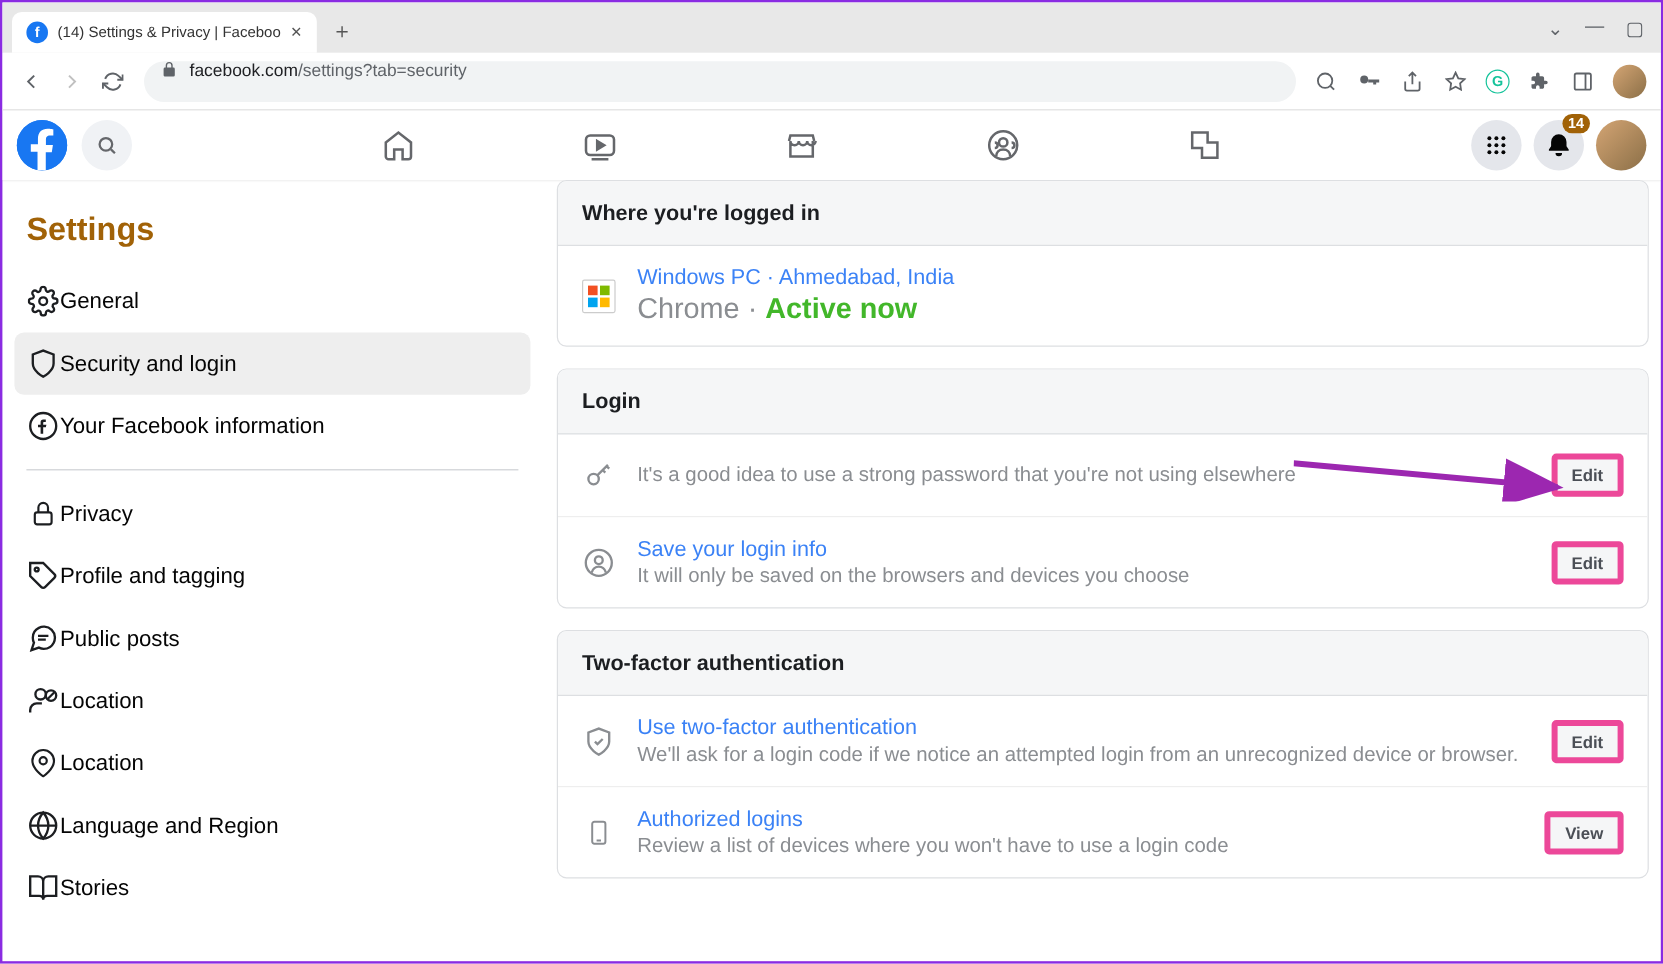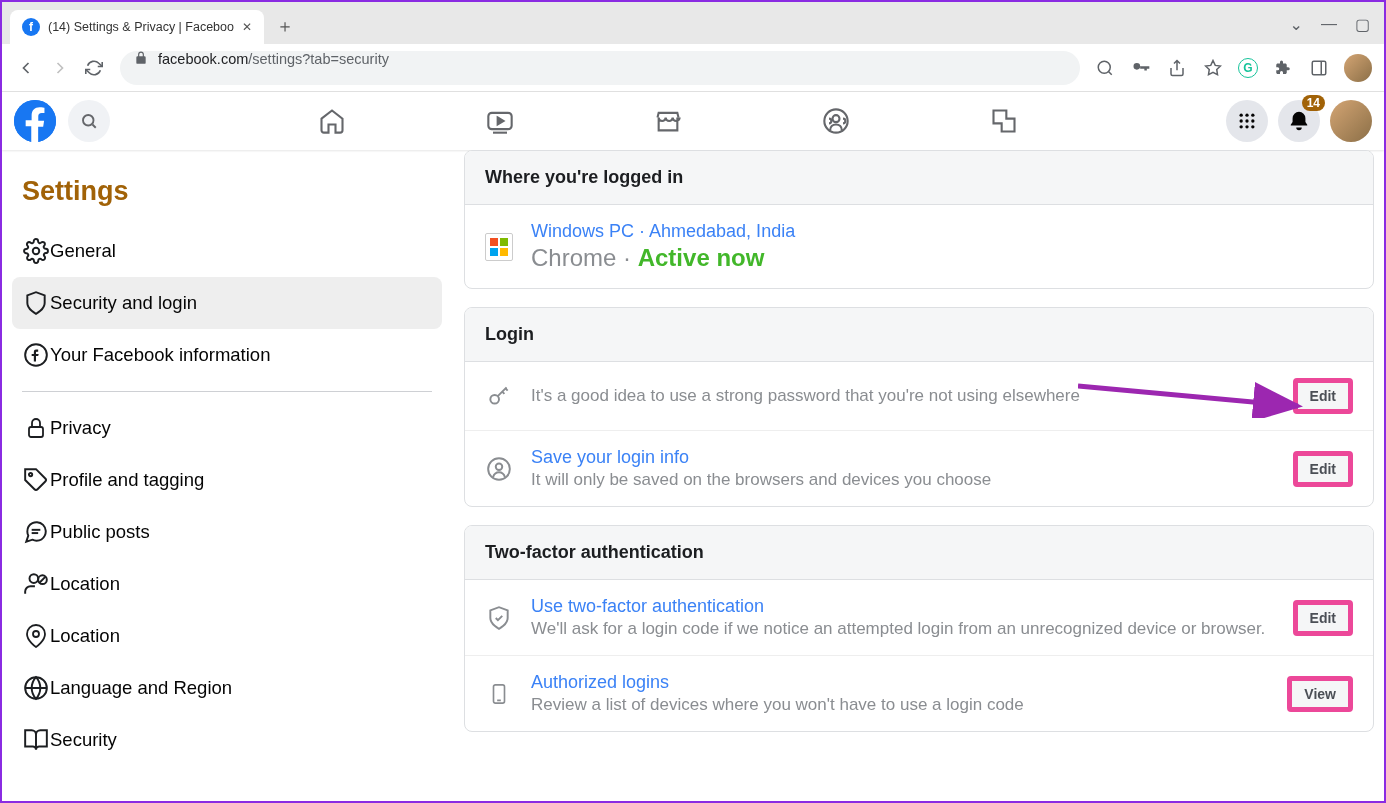--- a/index.html
+++ b/index.html
@@ -331,7 +331,7 @@
             <path d="M2 3h6a4 4 0 014 4v14a3 3 0 00-3-3H2zM22 3h-6a4 4 0 00-4 4v14a3 3 0 013-3h7z"></path>
           </svg>
       </span>
-      <span class="sidebar-label">Security</span>
+      <span class="sidebar-label">Stories</span>
     </div>
   </div>
 

